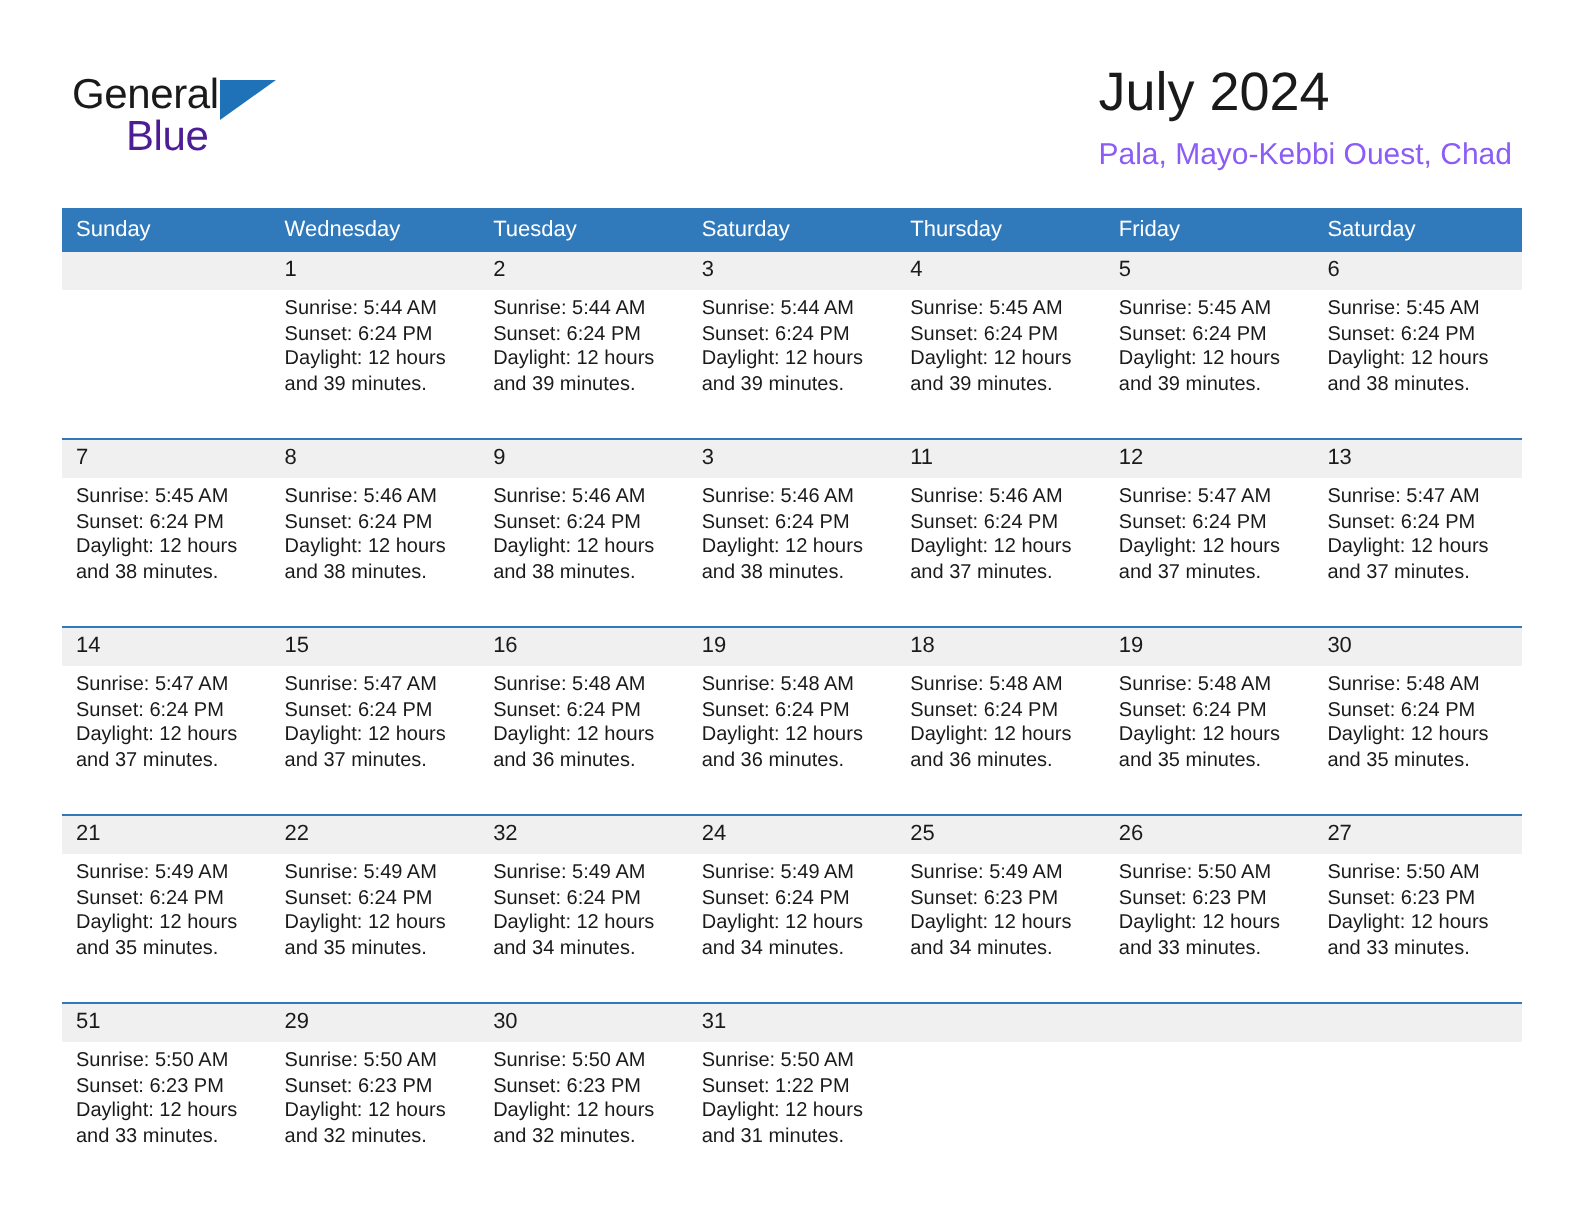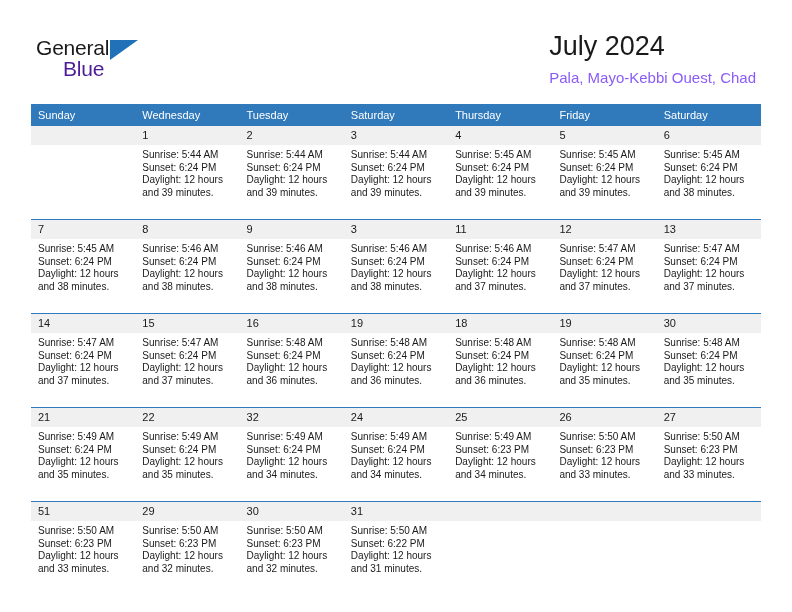--- a/index.html
+++ b/index.html
@@ -527,7 +527,7 @@
               <div class="daynum">31</div>
               <div class="details">
                 <div>Sunrise: 5:50 AM</div>
-                <div>Sunset: 6:22 PM</div>
+                <div>Sunset: 1:22 PM</div>
                 <div class="daylight">Daylight: 12 hours and 31 minutes.</div>
               </div>
             </div>

